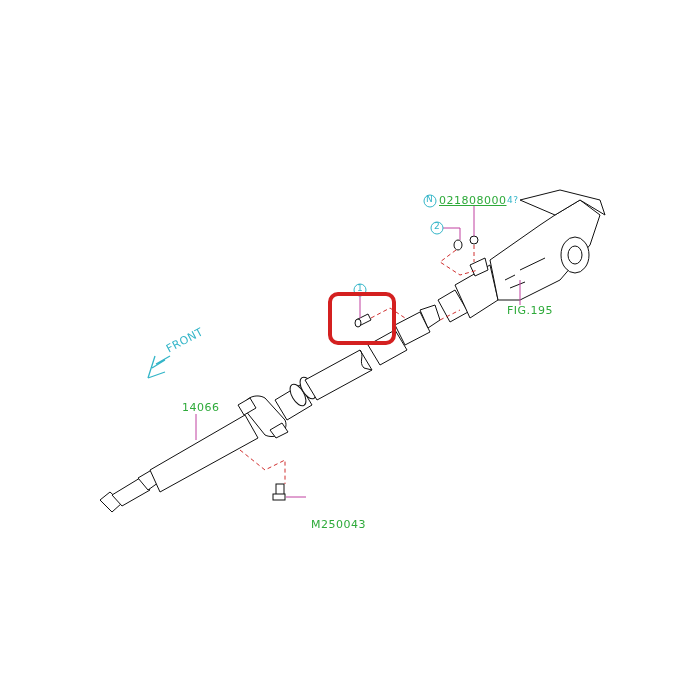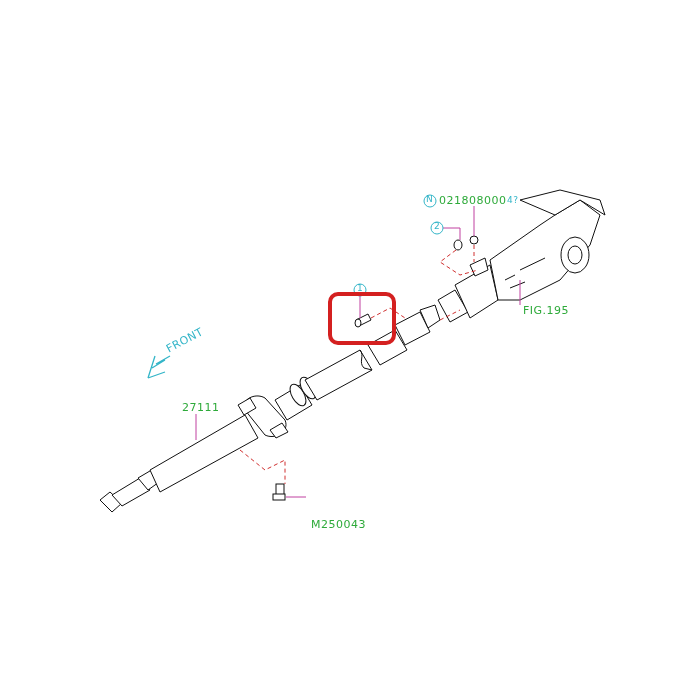--- a/index.html
+++ b/index.html
@@ -98,7 +98,7 @@
 </svg>
 
 <span class="lbl cyan" style="left:426px;top:194px;font-size:9px;">N</span>
-<span class="lbl green" style="left:439px;top:194px;">021808000</span>
+<span class="lbl green" style="left:439px;top:194px;text-decoration:underline;">021808000</span>
 <span class="lbl cyan" style="left:507px;top:195px;font-size:9px;">4?</span>
 <span class="lbl cyan" style="left:434px;top:221px;font-size:9px;">2</span>
 <span class="lbl cyan" style="left:357px;top:283px;font-size:9px;">1</span>

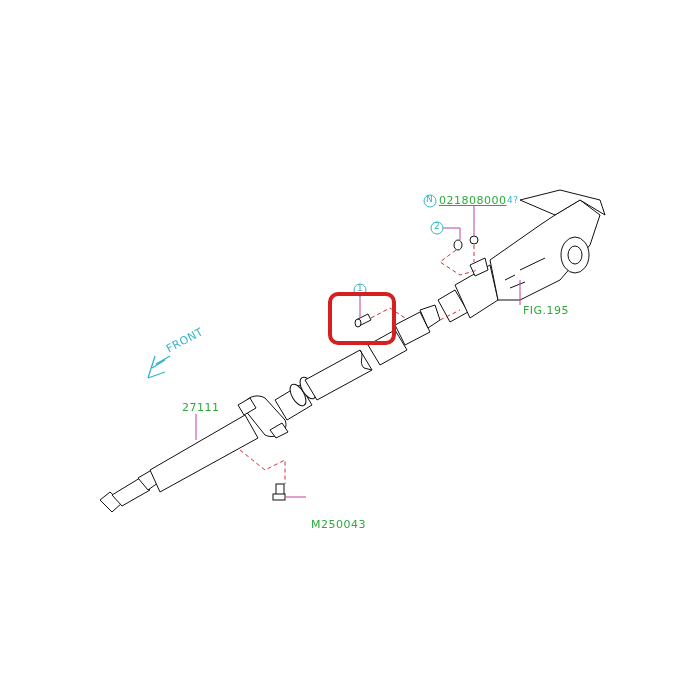--- a/index.html
+++ b/index.html
@@ -102,7 +102,7 @@
 <span class="lbl cyan" style="left:507px;top:195px;font-size:9px;">4?</span>
 <span class="lbl cyan" style="left:434px;top:221px;font-size:9px;">2</span>
 <span class="lbl cyan" style="left:357px;top:283px;font-size:9px;">1</span>
-<span class="lbl green" style="left:507px;top:304px;margin-left:16px;">FIG.195</span>
+<span class="lbl green" style="left:507px;top:304px;">FIG.195</span>
 <span class="lbl cyan" style="left:164px;top:344px;transform:rotate(-28deg);transform-origin:left top;">FRONT</span>
 <span class="lbl green" style="left:182px;top:401px;">27111</span>
 <span class="lbl green" style="left:311px;top:491px;margin-top:27px;">M250043</span>

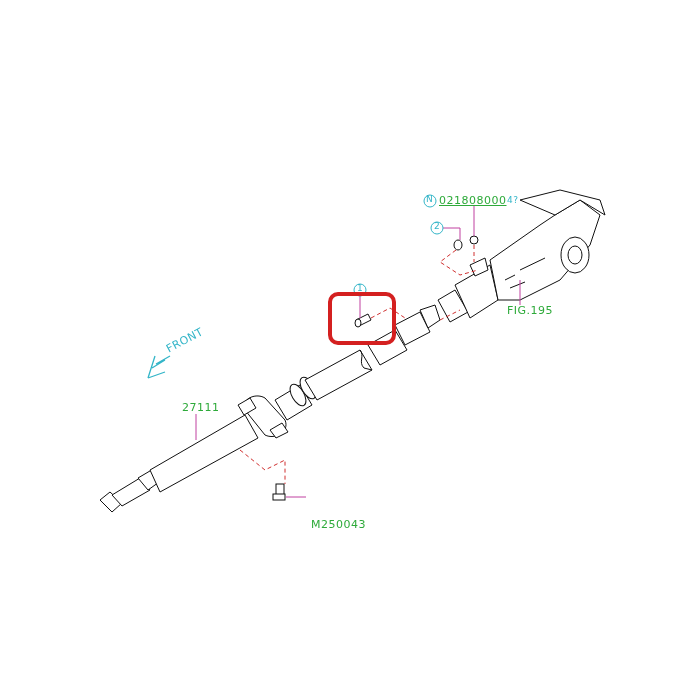--- a/index.html
+++ b/index.html
@@ -104,7 +104,7 @@
 <span class="lbl cyan" style="left:357px;top:283px;font-size:9px;">1</span>
 <span class="lbl green" style="left:507px;top:304px;">FIG.195</span>
 <span class="lbl cyan" style="left:164px;top:344px;transform:rotate(-28deg);transform-origin:left top;">FRONT</span>
-<span class="lbl green" style="left:182px;top:401px;">27111</span>
+<span class="lbl green" style="left:182px;top:401px;">14066</span>
 <span class="lbl green" style="left:311px;top:491px;margin-top:27px;">M250043</span>
 
 </body></html>

